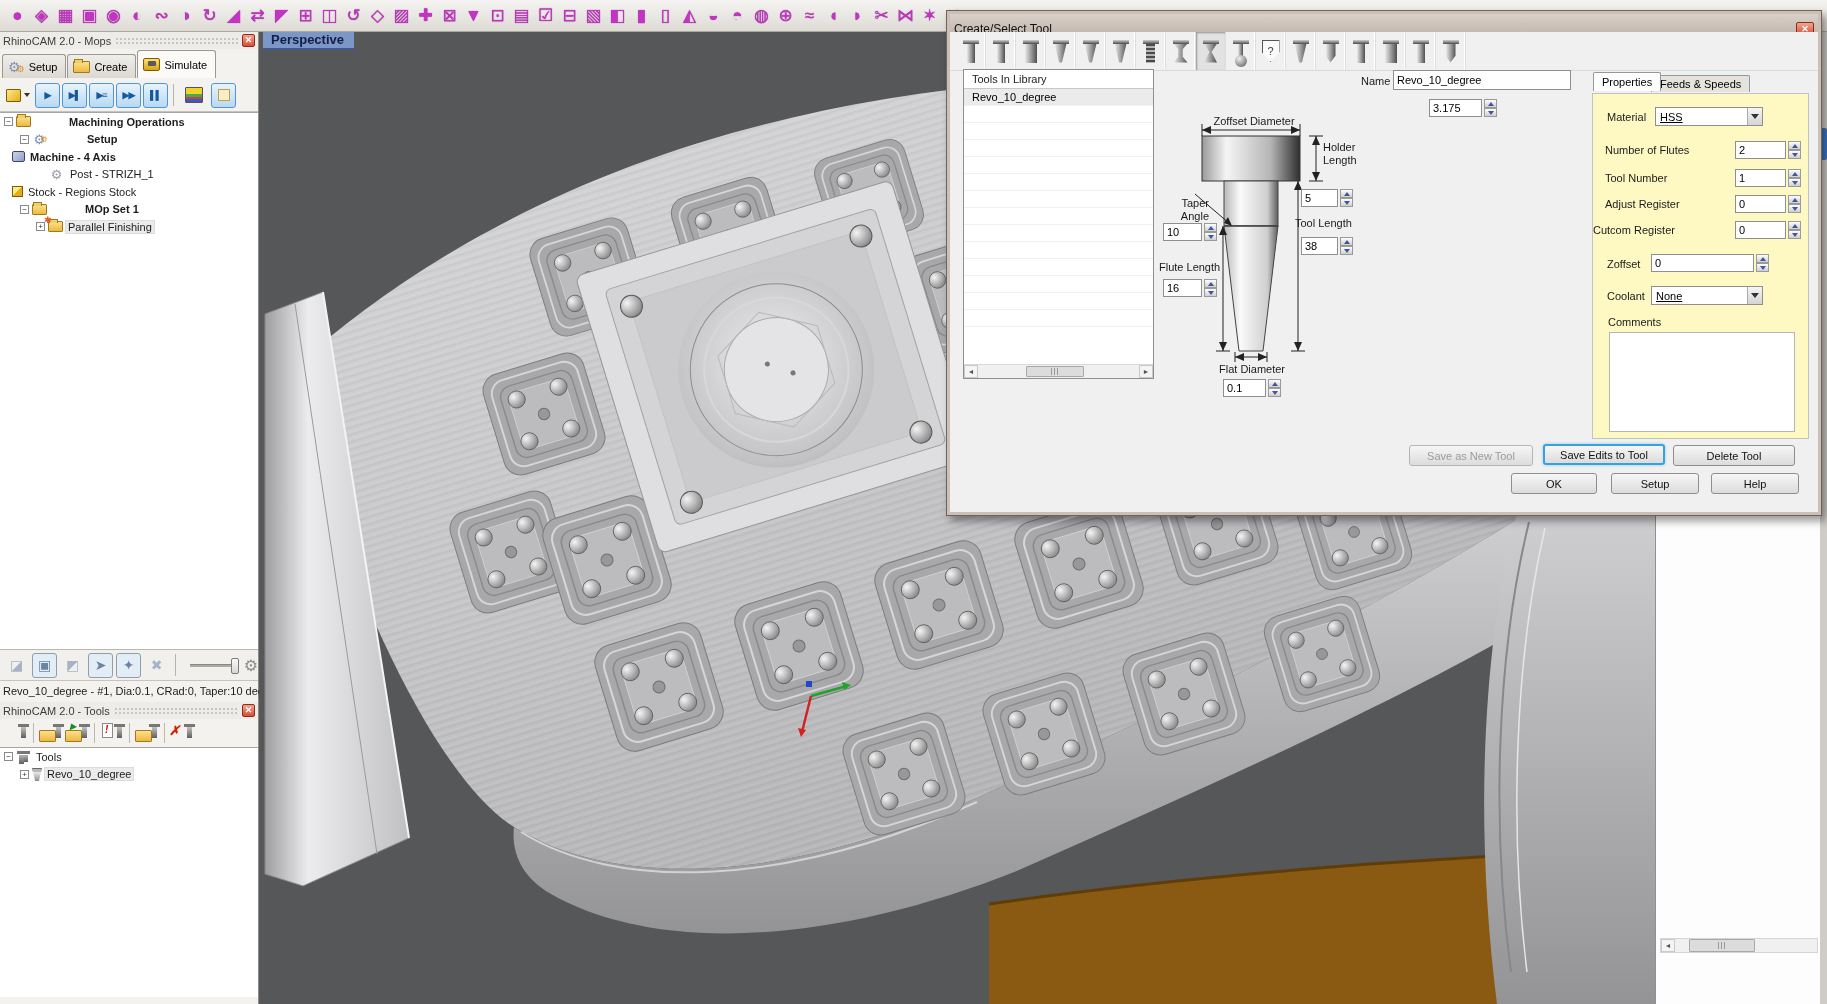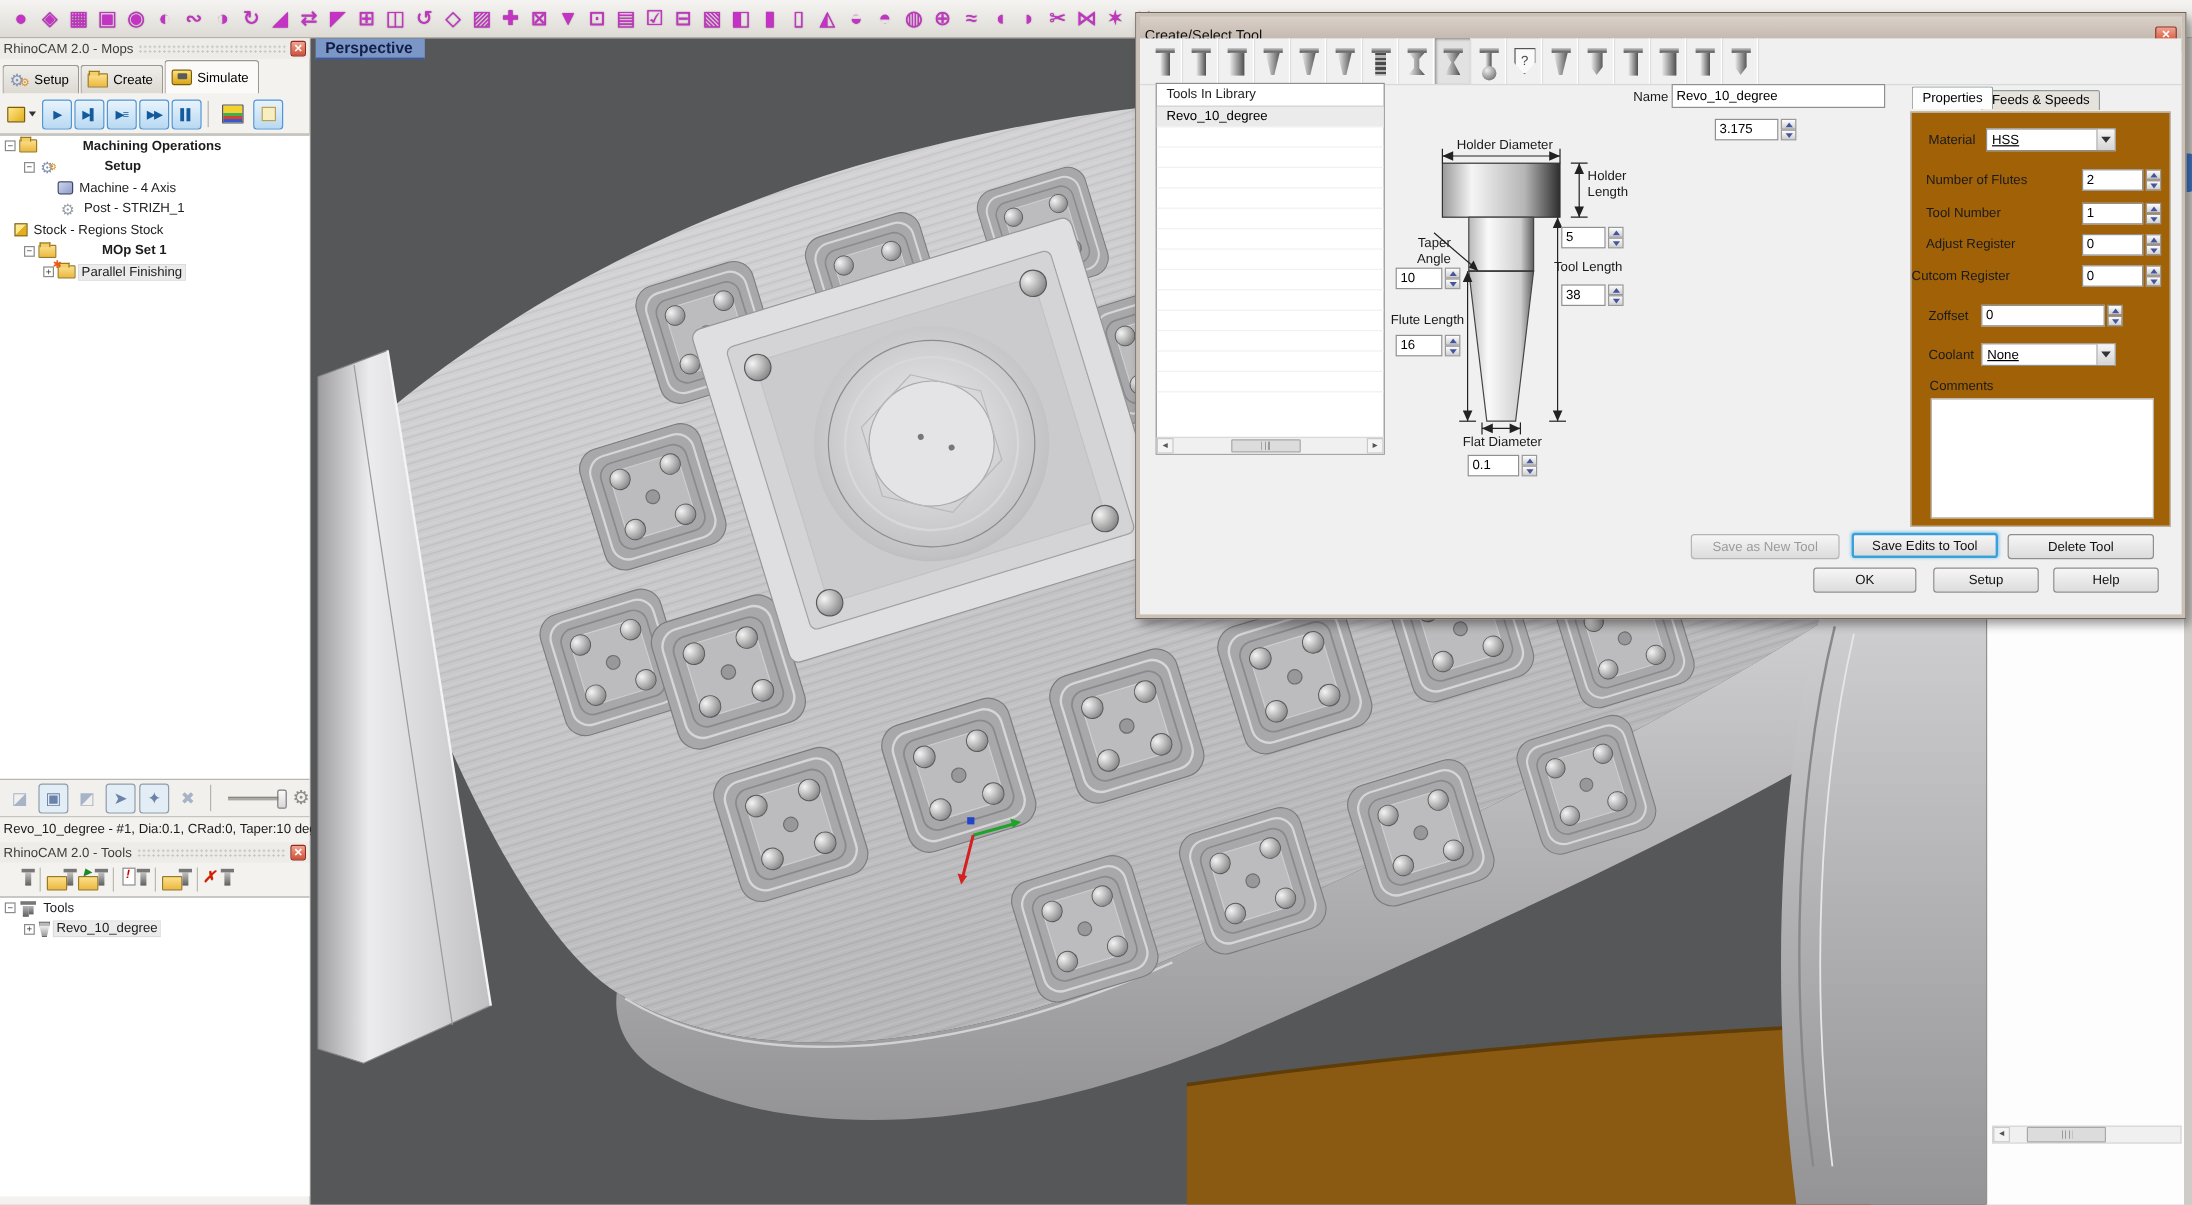--- a/index.html
+++ b/index.html
@@ -651,7 +651,7 @@
       <polygon points="320,346 311,342 311,350" fill="#222"></polygon>
   </svg>
 
-  <span class="dlbl" style="left:232px;top:104px;width:150px;text-align:center;">Holder Diameter</span>
+  <span class="dlbl" style="left:232px;top:104px;width:150px;text-align:center;">Zoffset Diameter</span>
   <span class="dlbl" style="left:376px;top:130px;width:46px;line-height:13px;">Holder Length</span>
   <span class="nud" style="left:354px;top:178px;width:52px;">
     <input value="5" style="">

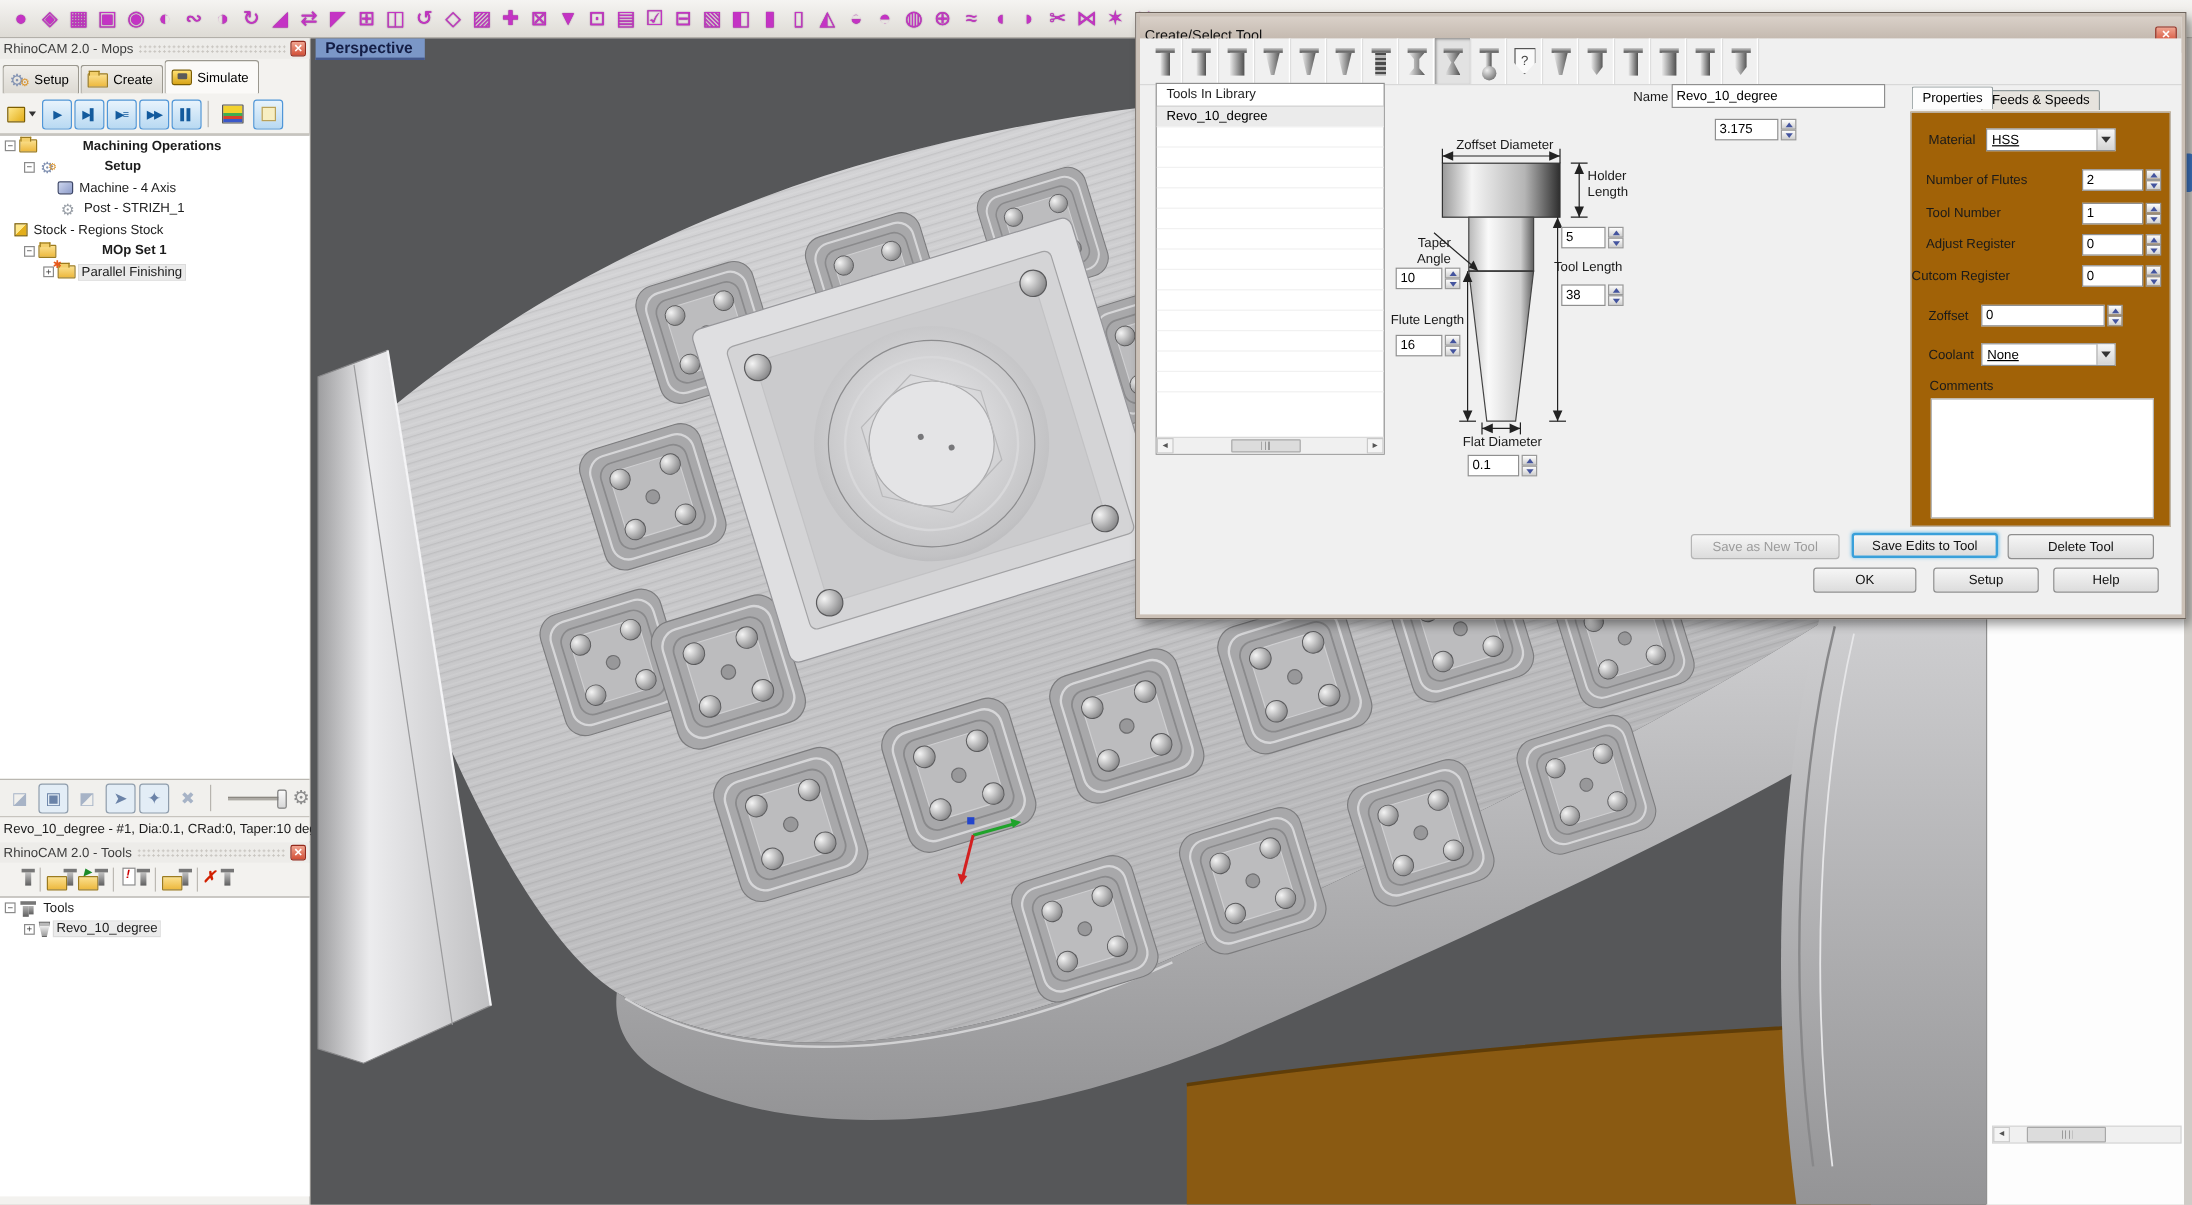--- a/index.html
+++ b/index.html
@@ -149,7 +149,7 @@
   .ptab{position:absolute;font-size:11px;border:1px solid #919b9c;border-bottom:none;border-radius:2px 2px 0 0;padding:3px 8px;text-align:center;}
   .ptab.act{background:#fdfdfd;z-index:3;}
   .ptab.inact{background:#e6e3dd;z-index:1;padding:2px 8px;}
-  #pgroup{position:absolute;left:645px;top:82px;width:217px;height:346px;border:1px solid #c2c2c2;background:#a16207;z-index:2;}
+  #pgroup{position:absolute;left:645px;top:82px;width:217px;height:346px;border:1px solid #c2c2c2;background:#fef9c3;z-index:2;}
   .plab{position:absolute;font-size:11px;color:#1a1a1a;}
   .dd{position:absolute;height:19px;border:1px solid #8f8f8f;background:#fff;display:flex;align-items:center;}
   .ddt{flex:1;font-size:11px;padding-left:4px;text-decoration:underline;}

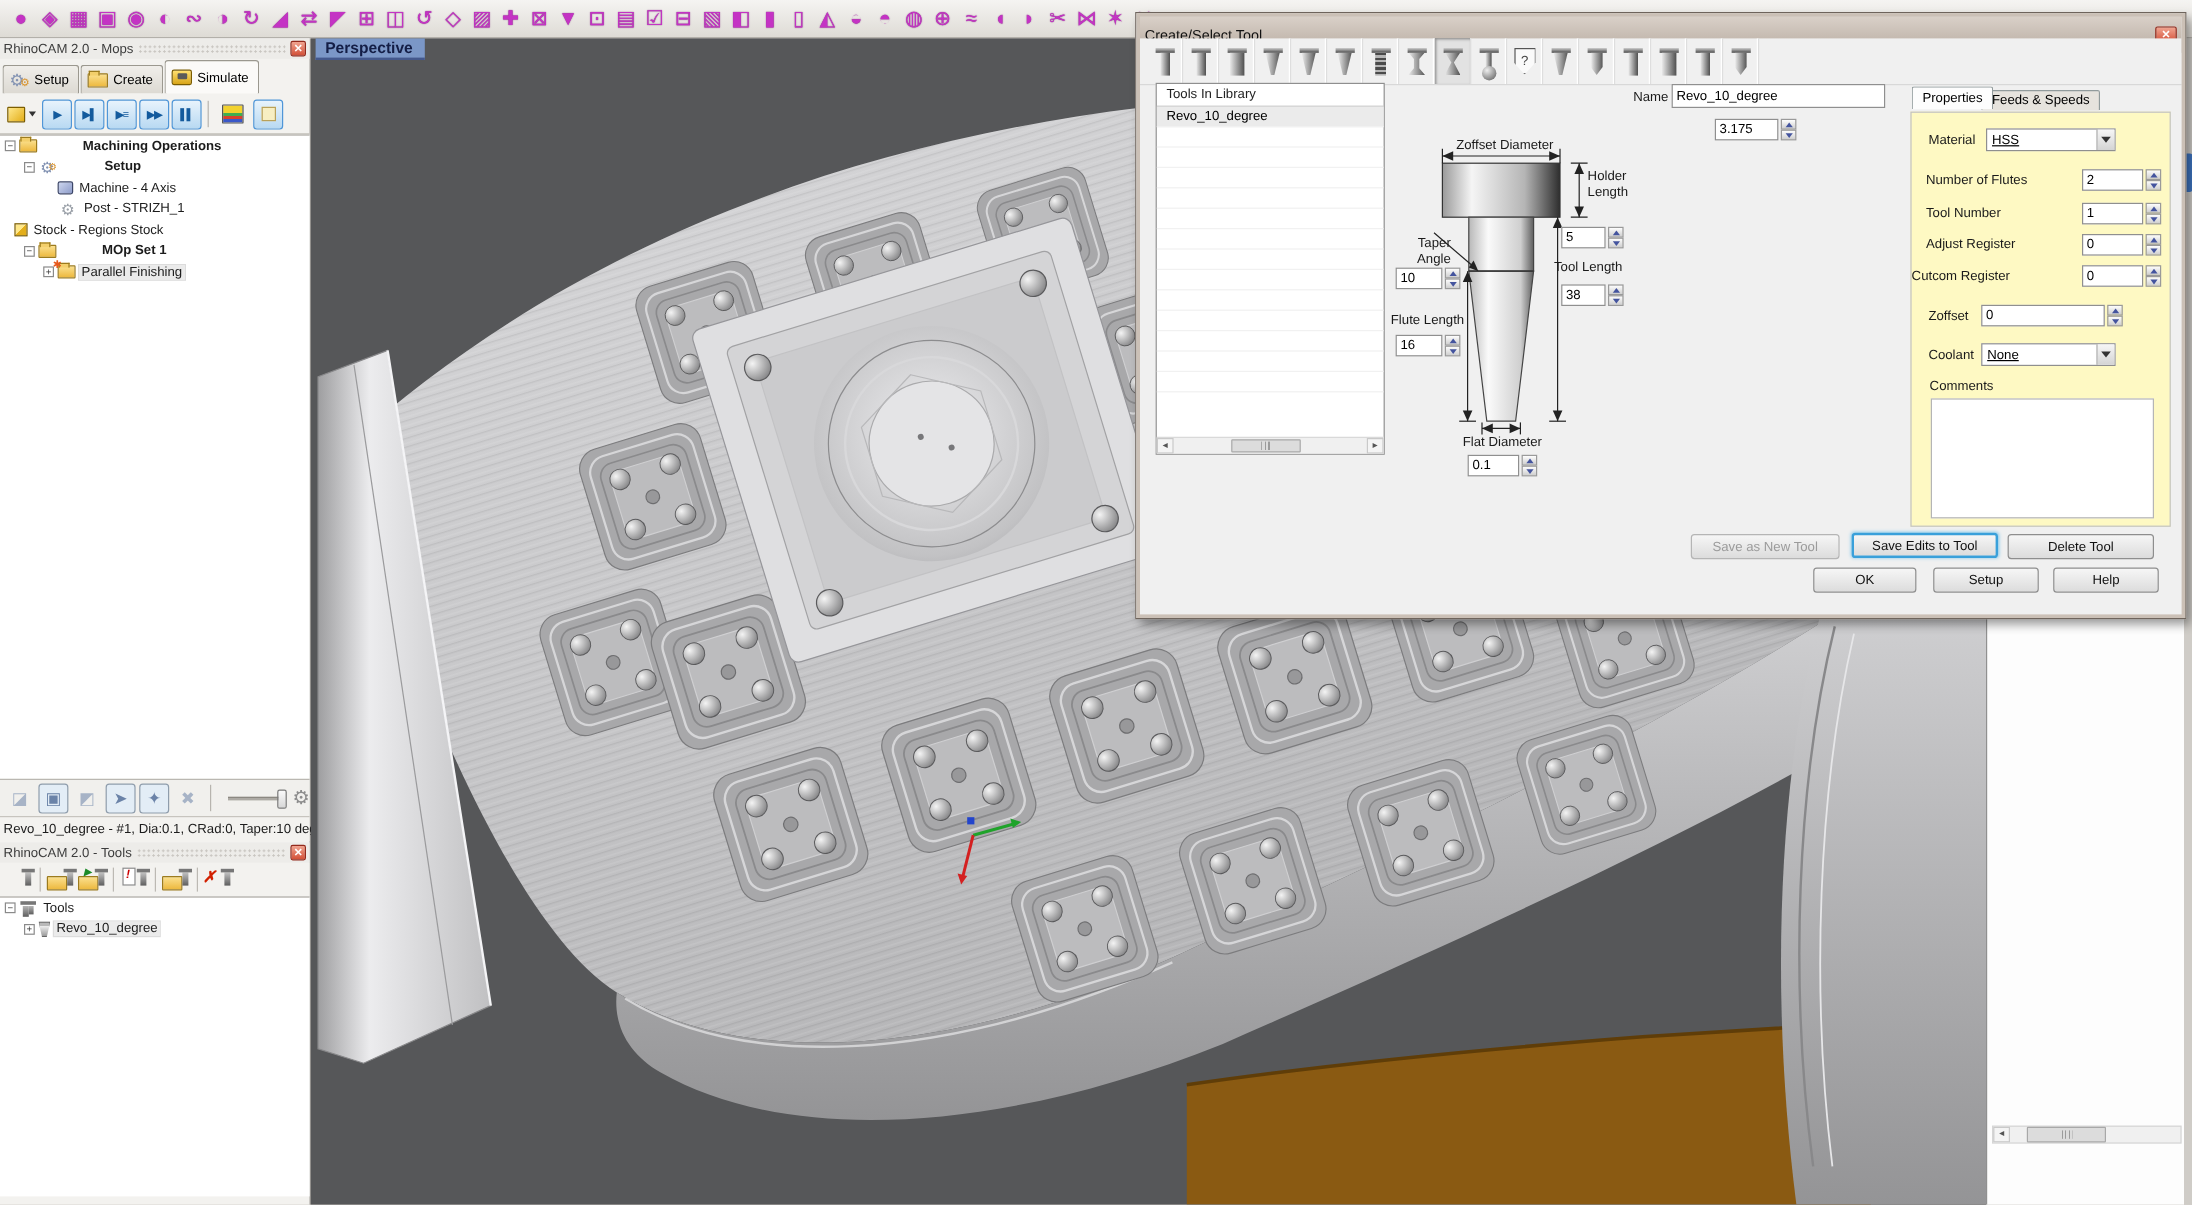--- a/index.html
+++ b/index.html
@@ -264,7 +264,7 @@
         </span>
         <span class="tlab b">Setup</span>
       </div>
-      <div class="trow" style="padding-left: 36px;">
+      <div class="trow" style=" font-weight: bold;">
         <span style="width: 9px;"></span>
         <span class="tico ti-machine">
           <i></i>

